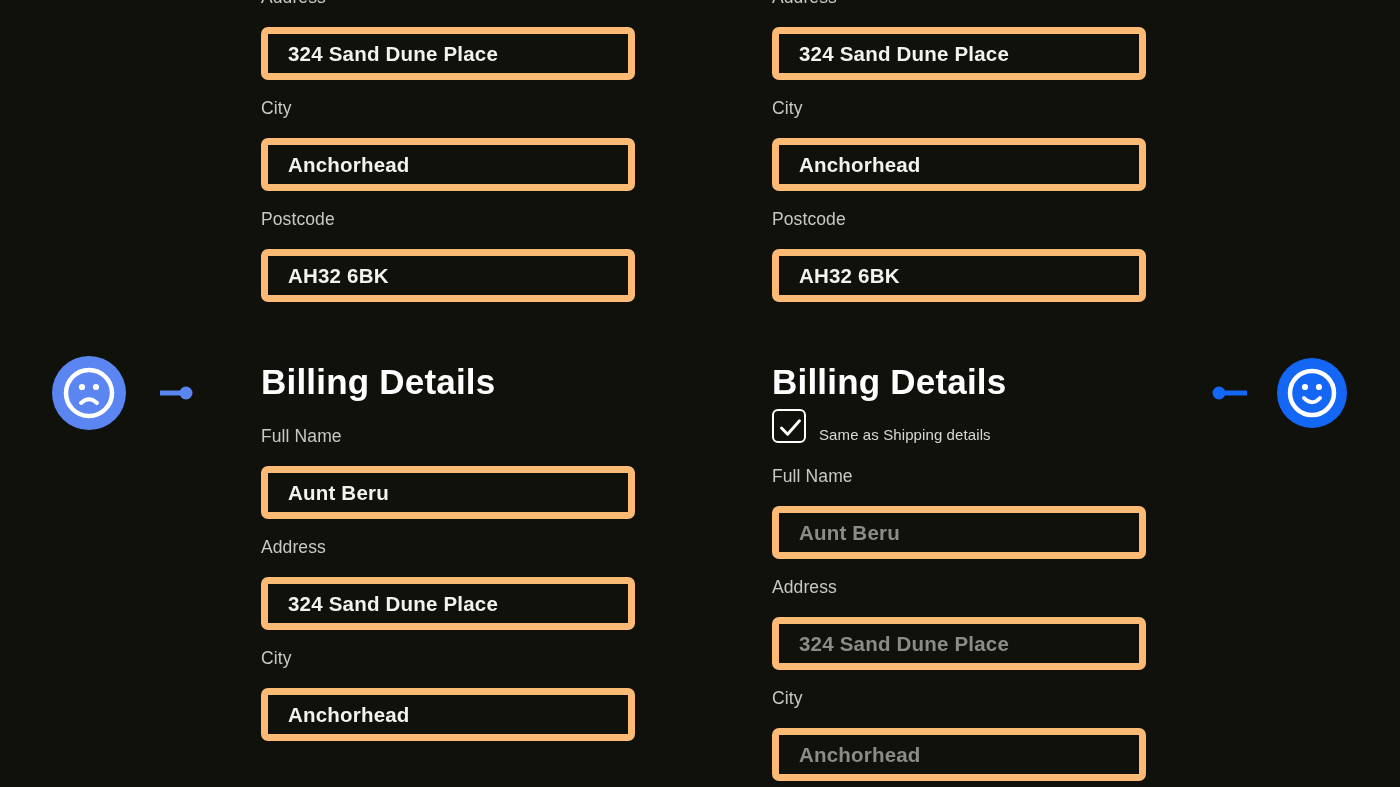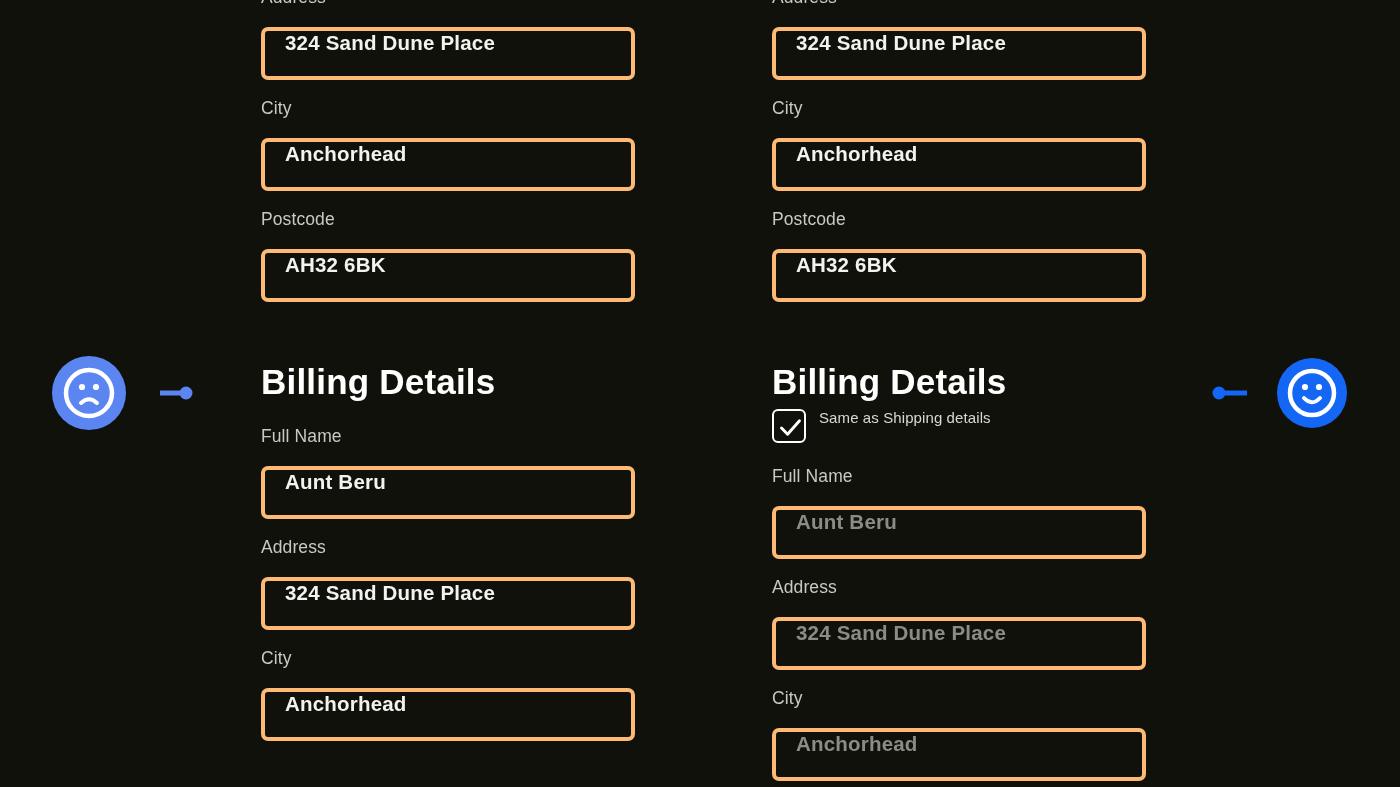--- a/index.html
+++ b/index.html
@@ -45,9 +45,10 @@
     box-sizing: border-box;
     width: 374px;
     height: 53px;
-    border: 4px solid #fdba74;
+    border: 7px solid #fdba74;
     border-radius: 7px;
     display: flex;
+    align-items: center;
     padding-left: 20px;
     margin-bottom: 17px;
     background: transparent;

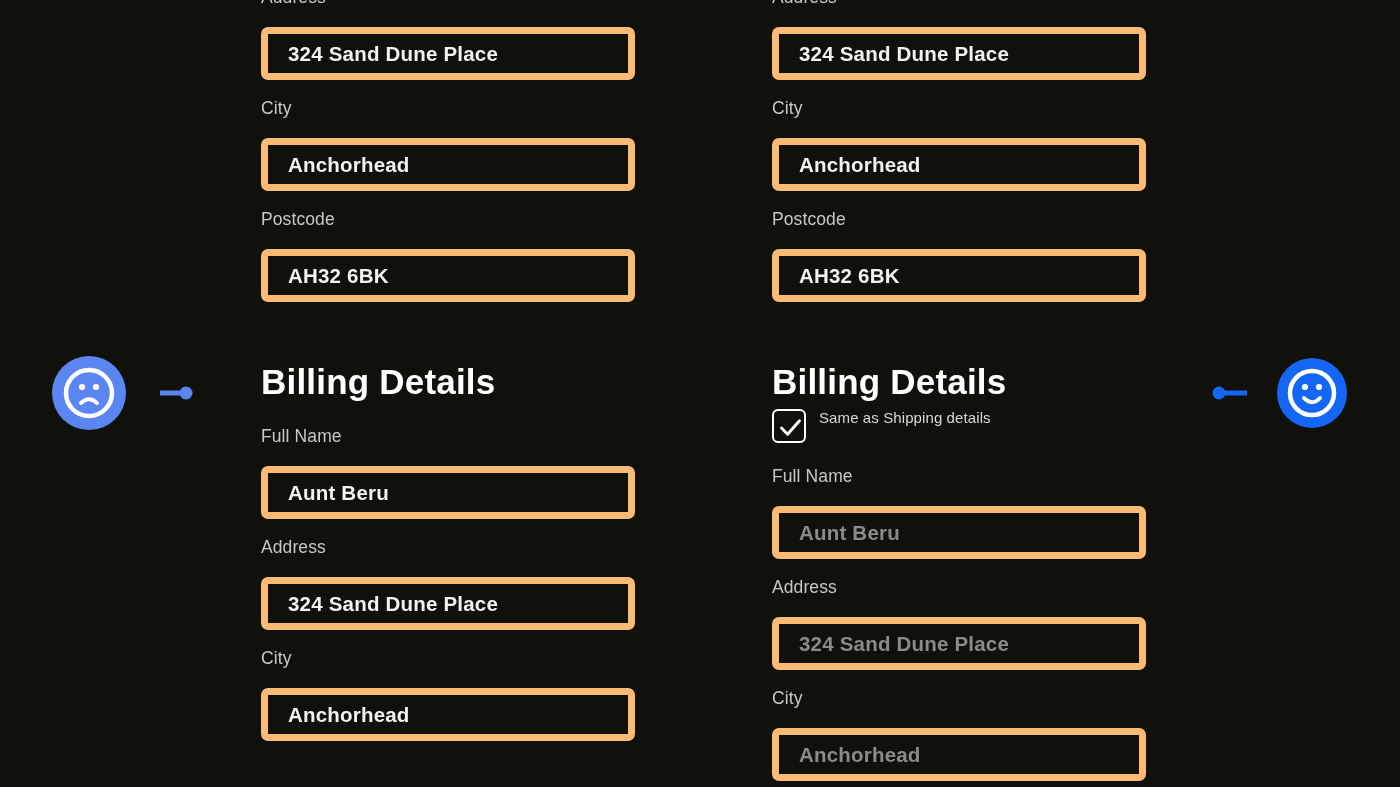--- a/index.html
+++ b/index.html
@@ -77,7 +77,7 @@
   
   .check-row {
     display: flex;
-    align-items: flex-start;
+    align-items: flex-end;
     height: 34px;
     margin-bottom: 22px;
   }

